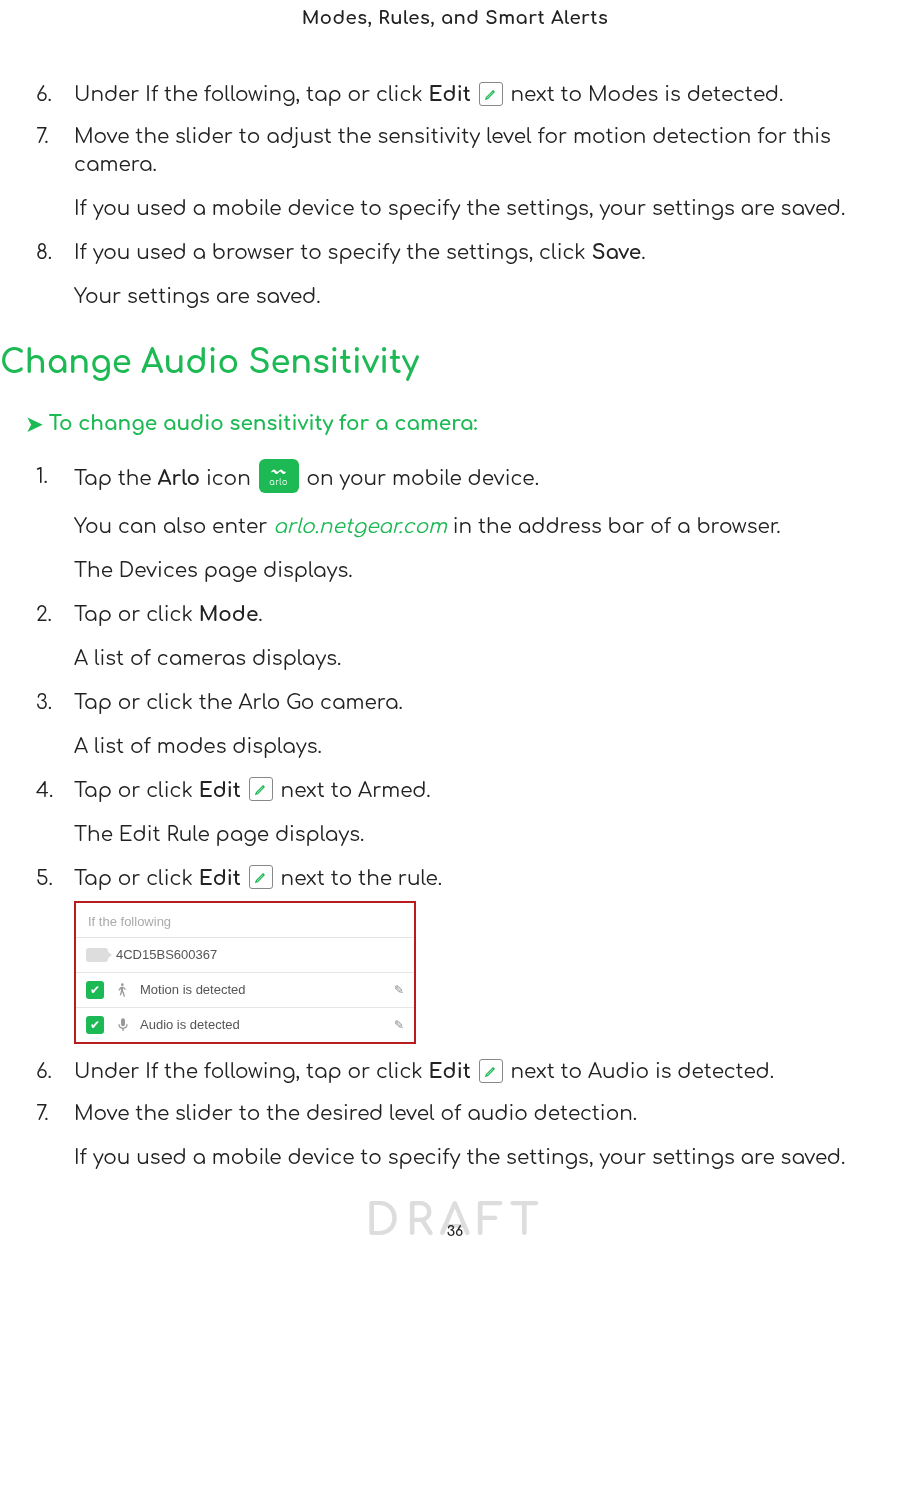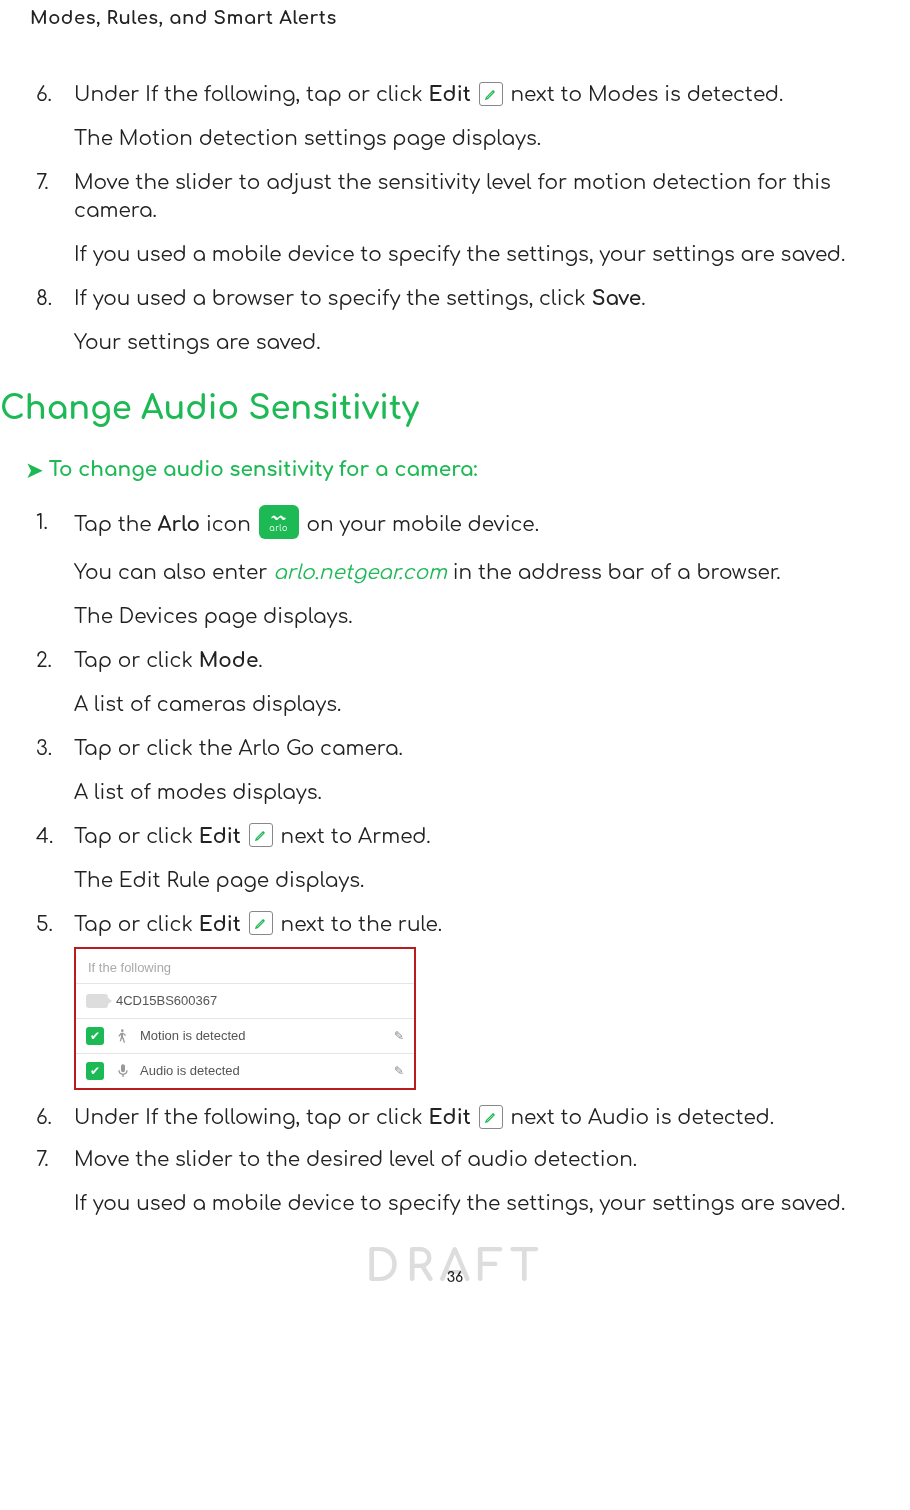--- a/index.html
+++ b/index.html
@@ -13,7 +13,7 @@
     line-height: 1.4;
   }
   .header {
-    text-align: left;
+    text-align: center;
     font-weight: bold;
     font-size: 18px;
     letter-spacing: 0.5px;

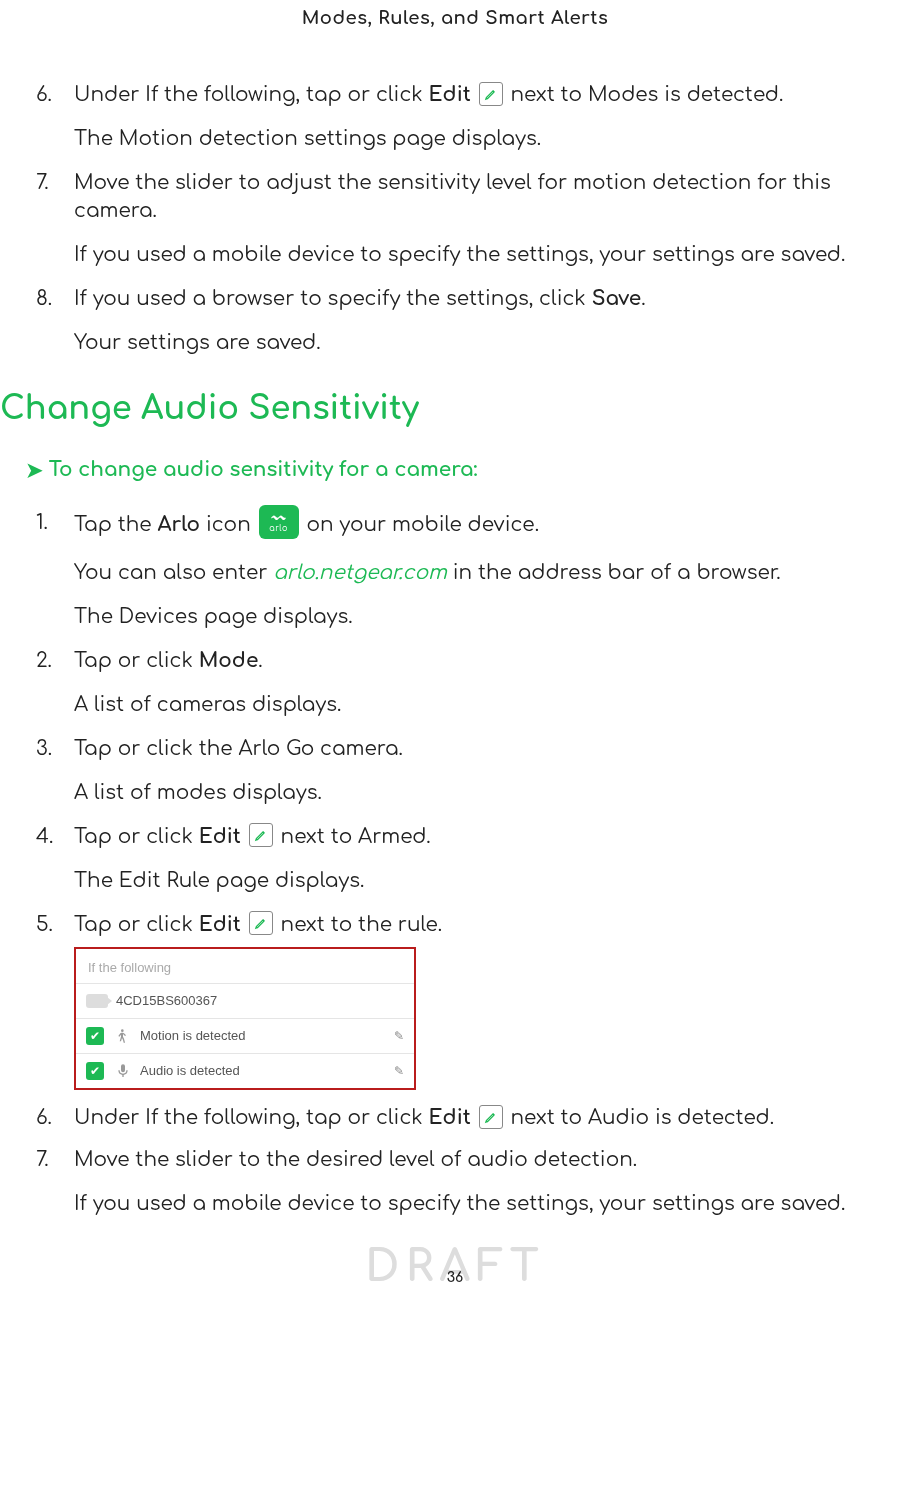--- a/index.html
+++ b/index.html
@@ -149,7 +149,6 @@
           <path fill="none" stroke="#1db954" stroke-width="2" d="M3 21l3-1 11-11-2-2L4 18l-1 3zM15 6l3 3"></path>
         </svg>
     </span><span> next to Modes is detected.</span>
-    <div class="para">The Motion detection settings page displays.</div>
   </li>
   <li>
     <span class="num">7.</span>

